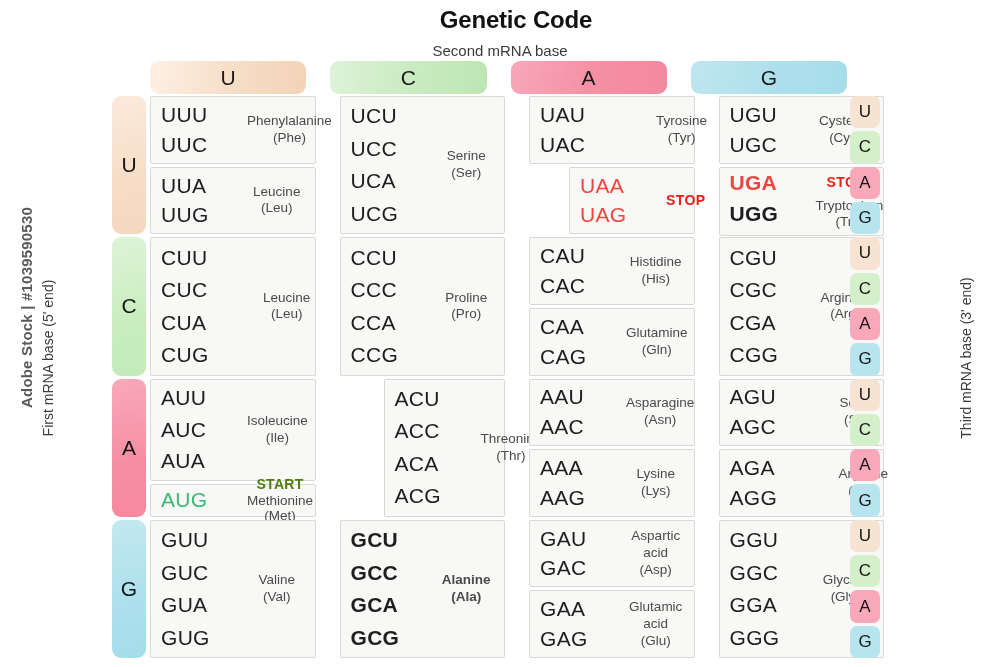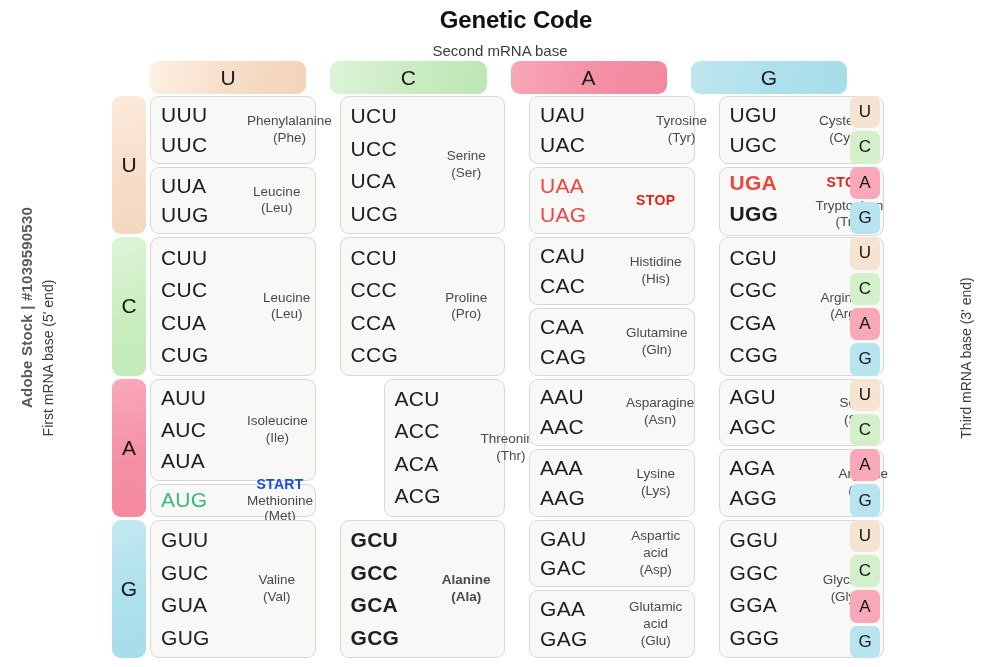--- a/index.html
+++ b/index.html
@@ -97,7 +97,7 @@
     flex: 1 1 auto; min-height: 0;
     background: #f8f8f6;
     border: 1px solid #d8d8d6;
-    border-radius: 9px;
+    border-radius: 2px;
     display: flex;
     align-items: center;
     padding: 0 6px 0 10px;

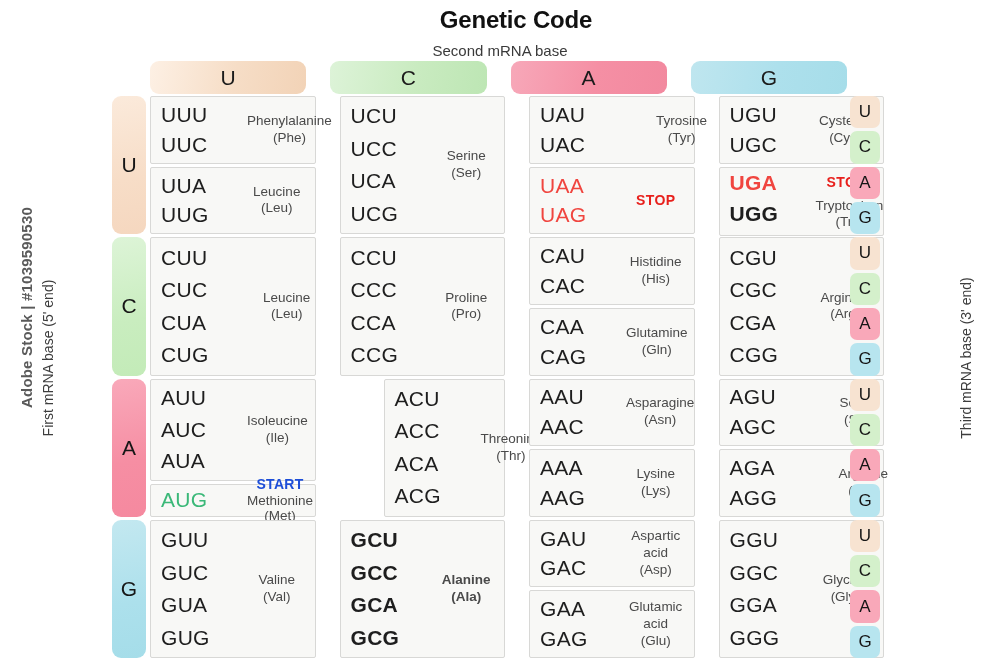--- a/index.html
+++ b/index.html
@@ -228,7 +228,7 @@
                 <span class="aa-abbr">(Tyr)</span>
               </div>
             </div>
-            <div class="cell" style="flex: 0 0 calc(50% - 1.5px);">
+            <div class="cell" style="flex: 0 0 calc(50% - 1.5px); margin-left: 40px;">
               <div class="cell-codons">
                 <span class="codon red">UAA</span>
                 <span class="codon red">UAG</span>

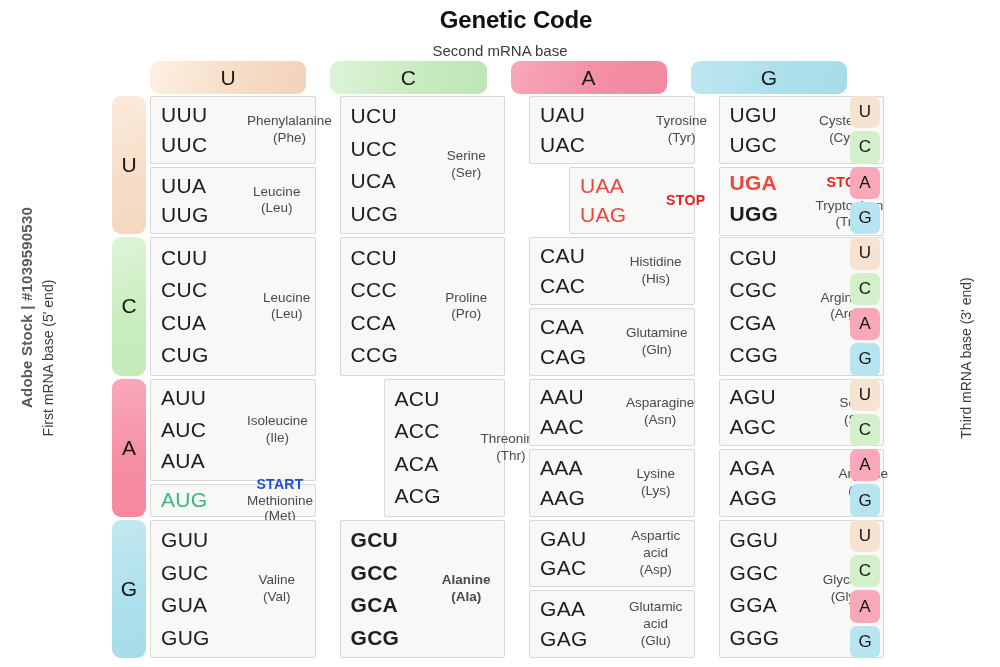--- a/index.html
+++ b/index.html
@@ -136,7 +136,7 @@
   
   .cell.start { padding: 0 6px 0 10px; }
   .start-label { flex: 1 1 auto; text-align: center; line-height: 1.18; }
-  .start-word { display: block; font-weight: bold; color: #1d4ed8; font-size: 14px; letter-spacing: .3px; }
+  .start-word { display: block; font-weight: bold; color: #4d7c0f; font-size: 14px; letter-spacing: .3px; }
   .start-met { display: block; font-size: 13.5px; color: #4a4a4a; }
   .cell.start .cell-codons { justify-content: center; }
 

